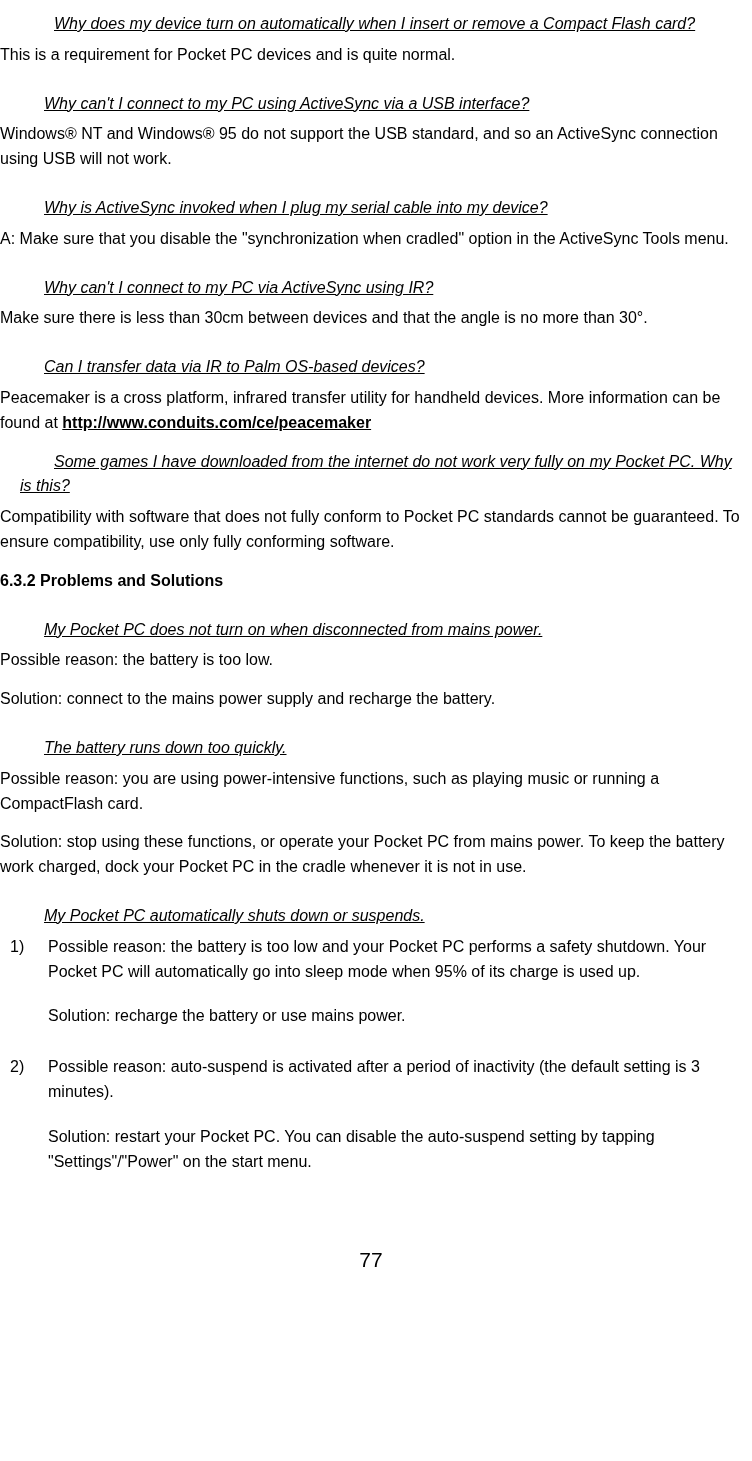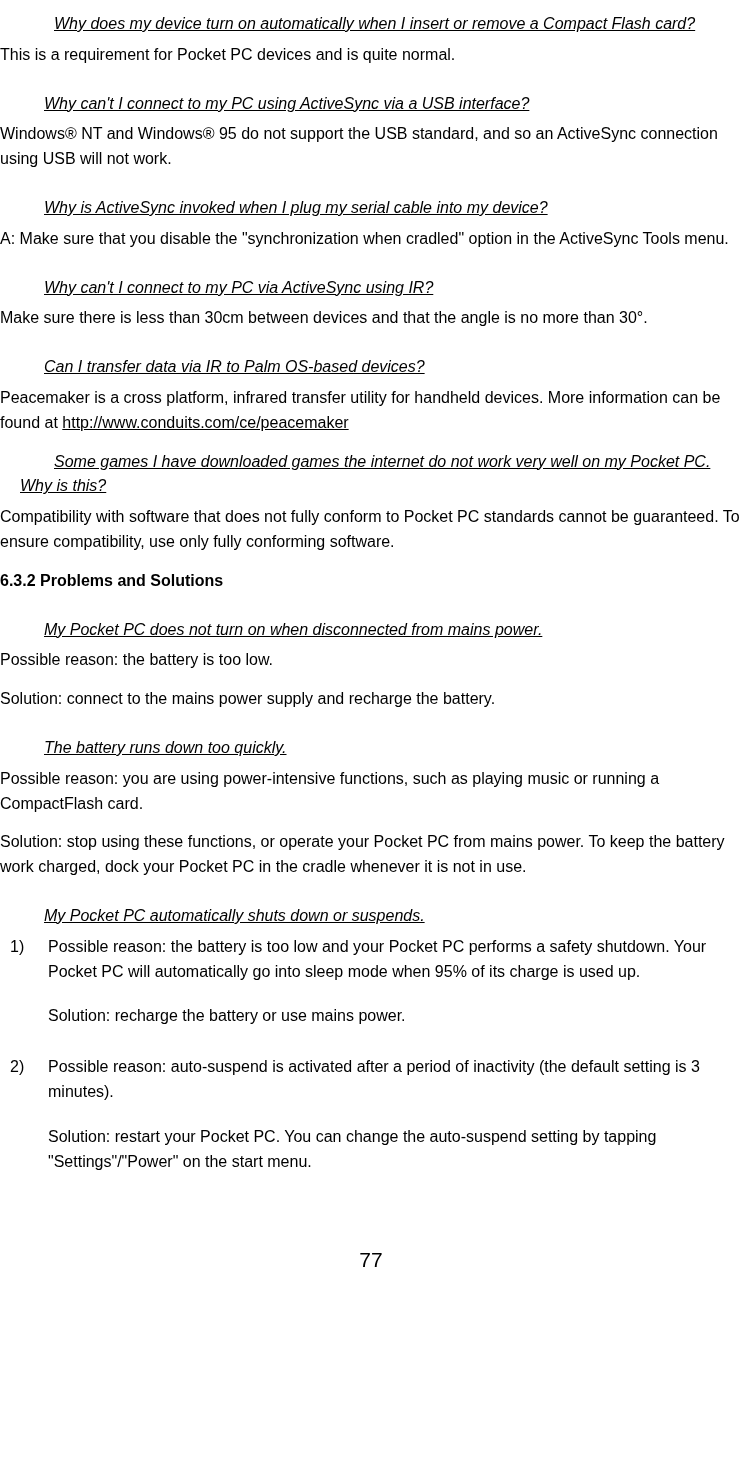--- a/index.html
+++ b/index.html
@@ -32,6 +32,7 @@
   }
   .link {
     text-decoration: underline;
+    font-weight: bold;
   }
   .section {
     font-weight: bold;

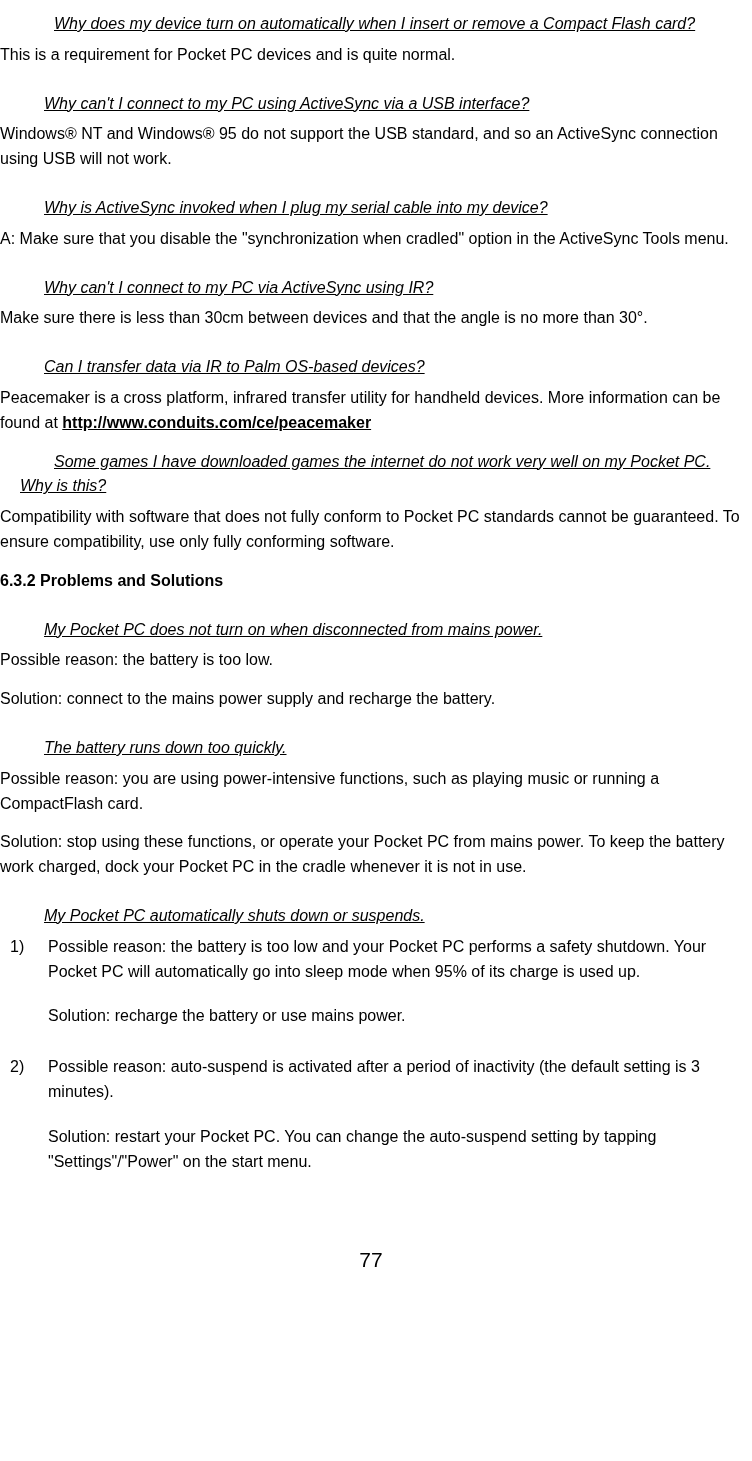--- a/index.html
+++ b/index.html
@@ -76,7 +76,7 @@
 <div class="q q-indent">Can I transfer data via IR to Palm OS-based devices?</div>
 <div class="a"><span>Peacemaker is a cross platform, infrared transfer utility for handheld devices. More information can be found at </span><span class="link">http://www.conduits.com/ce/peacemaker</span></div>
 
-<div class="q q-first">Some games I have downloaded games the internet do not work very well on my Pocket PC. Why is this?</div>
+<div class="q q-first">Some games I have downloaded from the internet do not work very fully on my Pocket PC. Why is this?</div>
 <div class="a">Compatibility with software that does not fully conform to Pocket PC standards cannot be guaranteed. To ensure compatibility, use only fully conforming software.</div>
 
 <div class="section">6.3.2 Problems and Solutions</div>

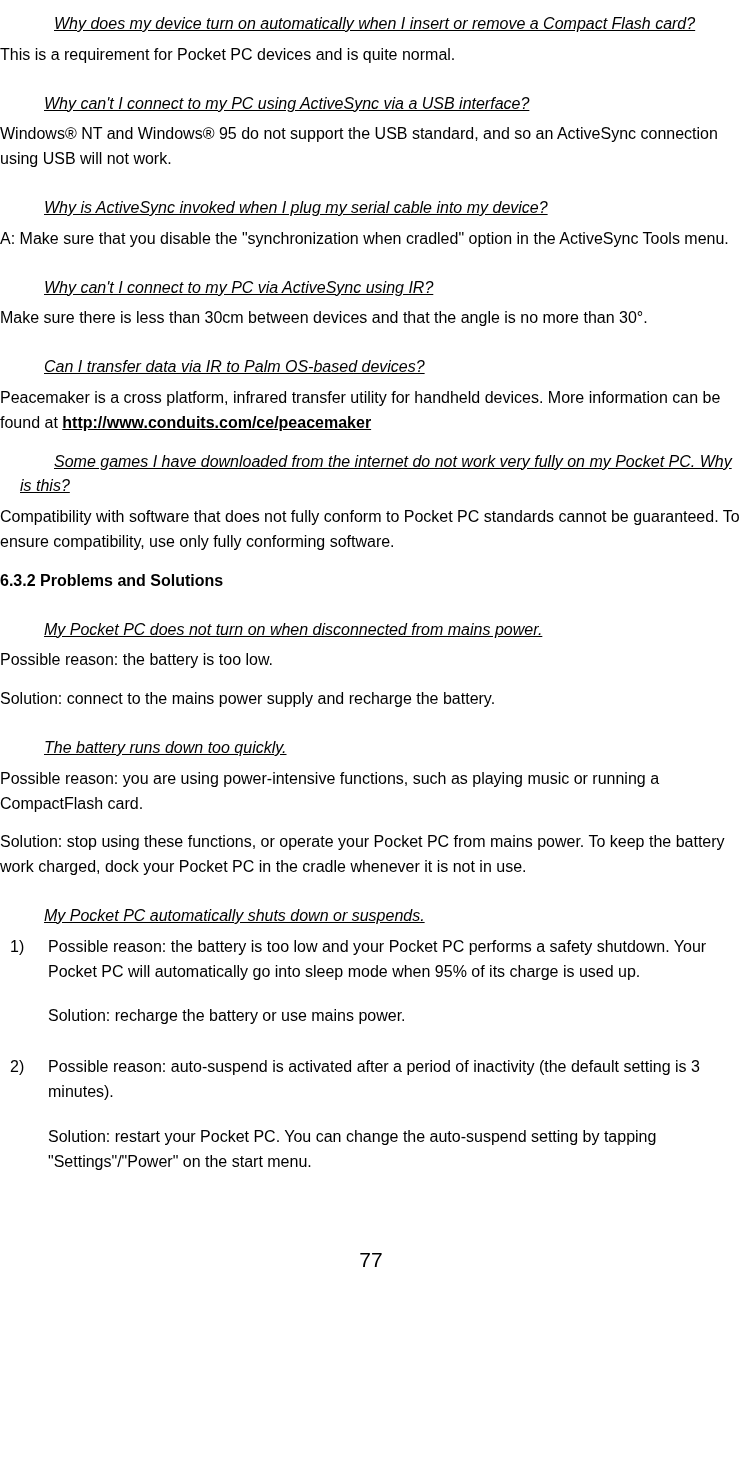--- a/index.html
+++ b/index.html
@@ -103,7 +103,7 @@
   <div class="num">2)</div>
   <div class="content">
     <p>Possible reason: auto-suspend is activated after a period of inactivity (the default setting is 3 minutes).</p>
-    <p>Solution: restart your Pocket PC. You can change the auto-suspend setting by tapping "Settings"/"Power" on the start menu.</p>
+    <p>Solution: restart your Pocket PC. You can disable the auto-suspend setting by tapping "Settings"/"Power" on the start menu.</p>
   </div>
 </div>
 

